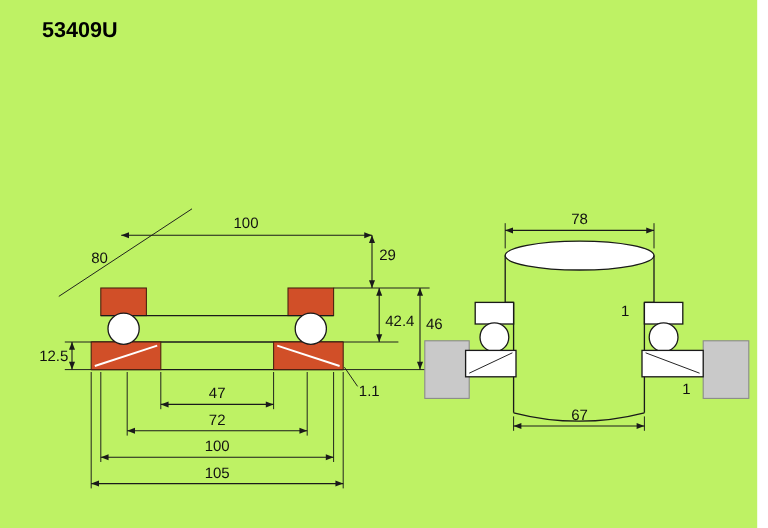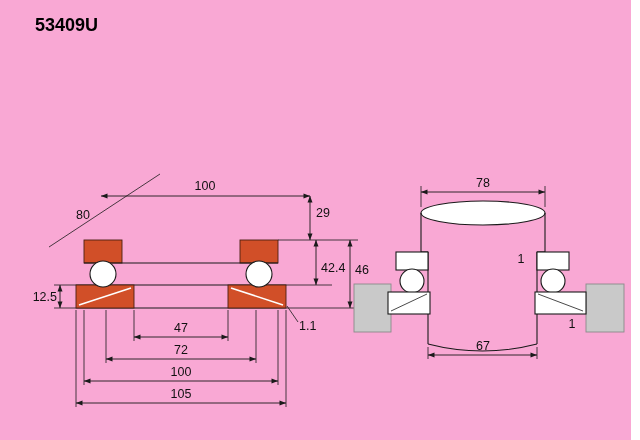--- a/index.html
+++ b/index.html
@@ -3,7 +3,7 @@
 <meta charset="utf-8">
 <style>
   html,body{margin:0;padding:0;background:#ffffff;}
-  .stage{position:relative;width:631px;height:440px;background:#f9a8d4;overflow:hidden;
+  .stage{position:relative;width:631px;height:440px;background:#bef264;overflow:hidden;
          font-family:"Liberation Sans", sans-serif;}
   svg text{font-family:"Liberation Sans", sans-serif;font-size:12.5px;fill:#111;}
   svg text.title-text{font-size:18px;font-weight:bold;fill:#000;}

